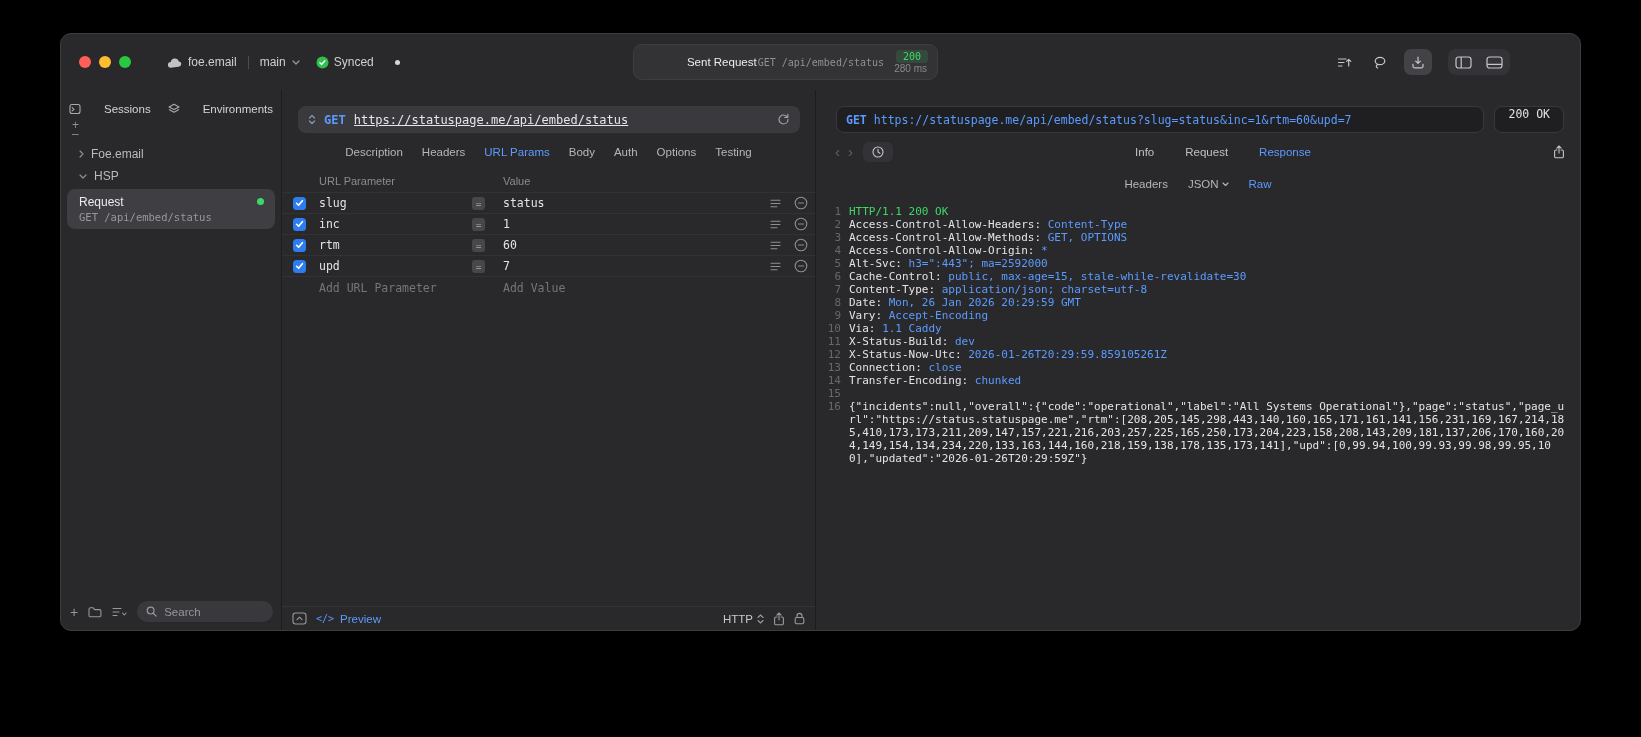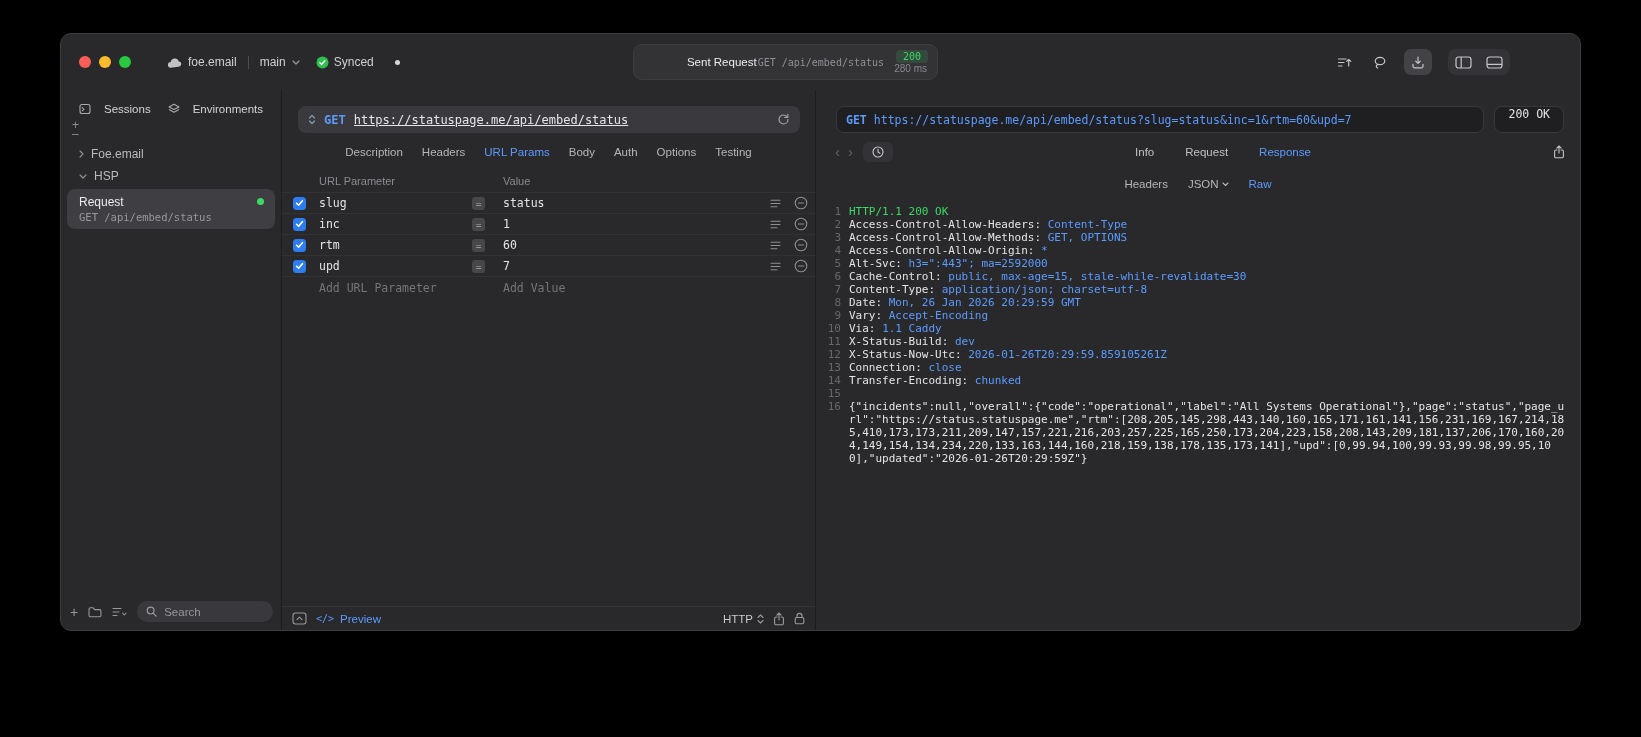--- a/index.html
+++ b/index.html
@@ -46,7 +46,7 @@
   
   .sidebar { flex:0 0 221px; width:221px; border-right:1px solid #1d1d1f; position:relative; padding-top:9px; }
   .side-tabs { display:flex; justify-content:center; gap:17px; align-items:center; height:20px; font-size:11.5px; color:#d4d4d8; }
-  .side-tab { display:flex; gap:13px; align-items:center; color:#d4d4d8; }
+  .side-tab { display:flex; gap:23px; align-items:center; color:#d4d4d8; }
   .side-tab .ticon { color:#a9a9ae; }
   .side-plusminus { position:absolute; left:11px; top:31px; display:flex; flex-direction:column; color:#8e8e93; font-size:12px; line-height:9px; }
   .tree { margin-top:24px; }

